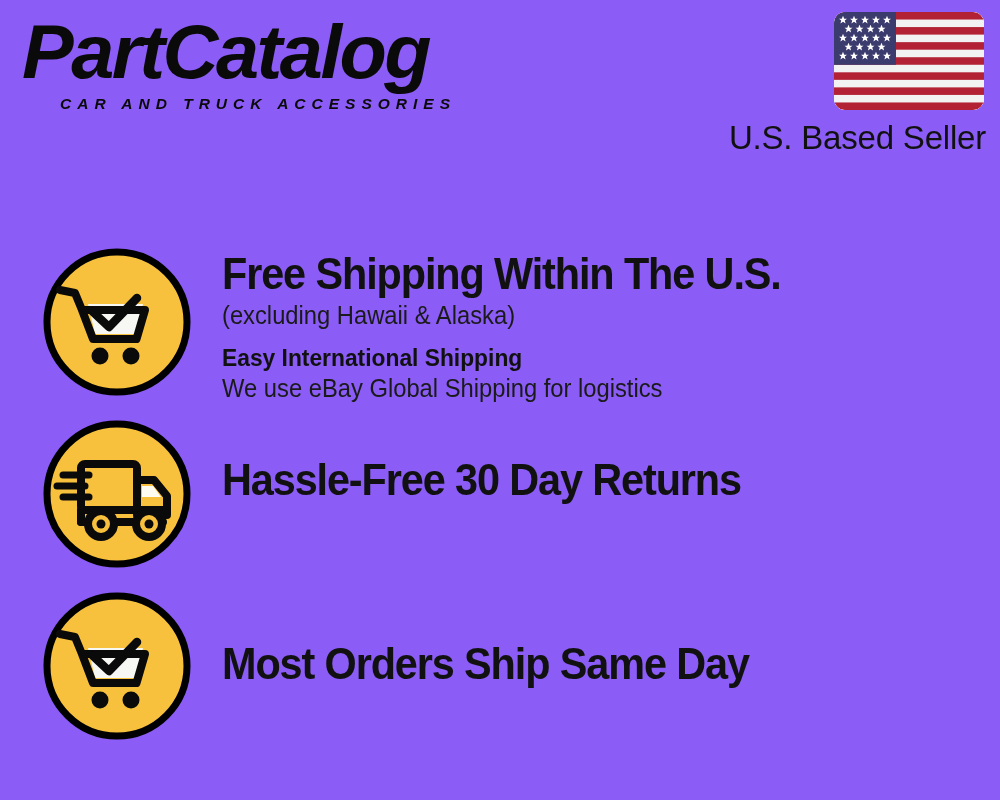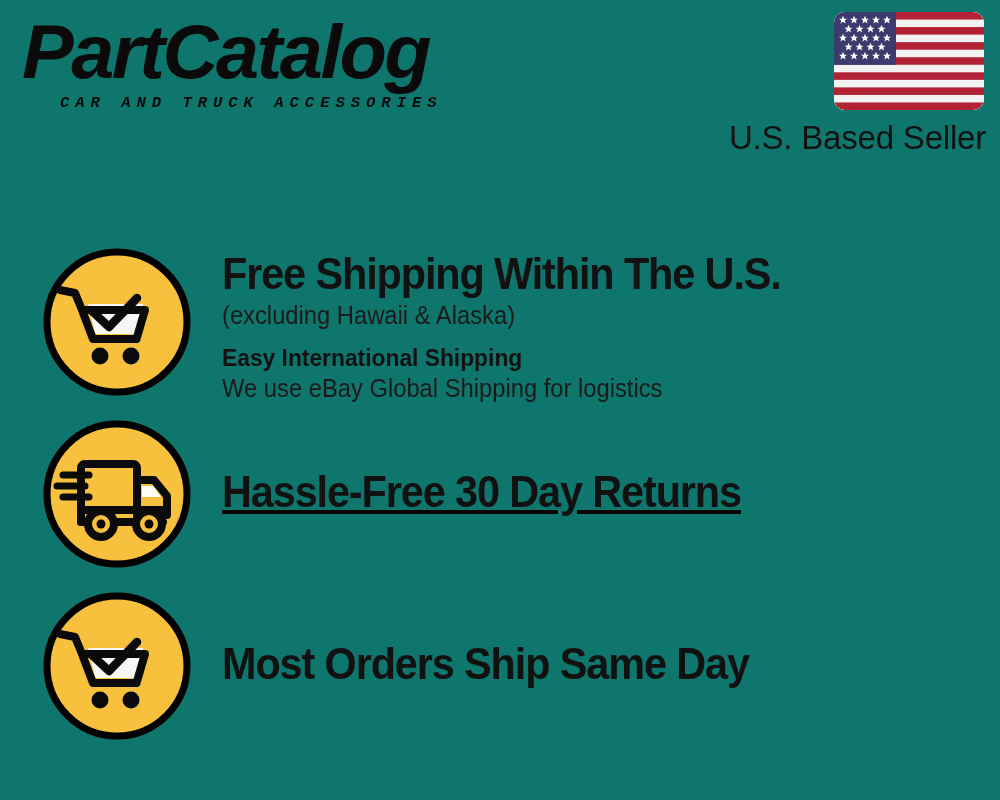--- a/index.html
+++ b/index.html
@@ -16,7 +16,7 @@
     position: relative;
     width: 1000px;
     height: 800px;
-    background: #0f766e;
+    background: #8b5cf6;
     overflow: hidden;
   }
 

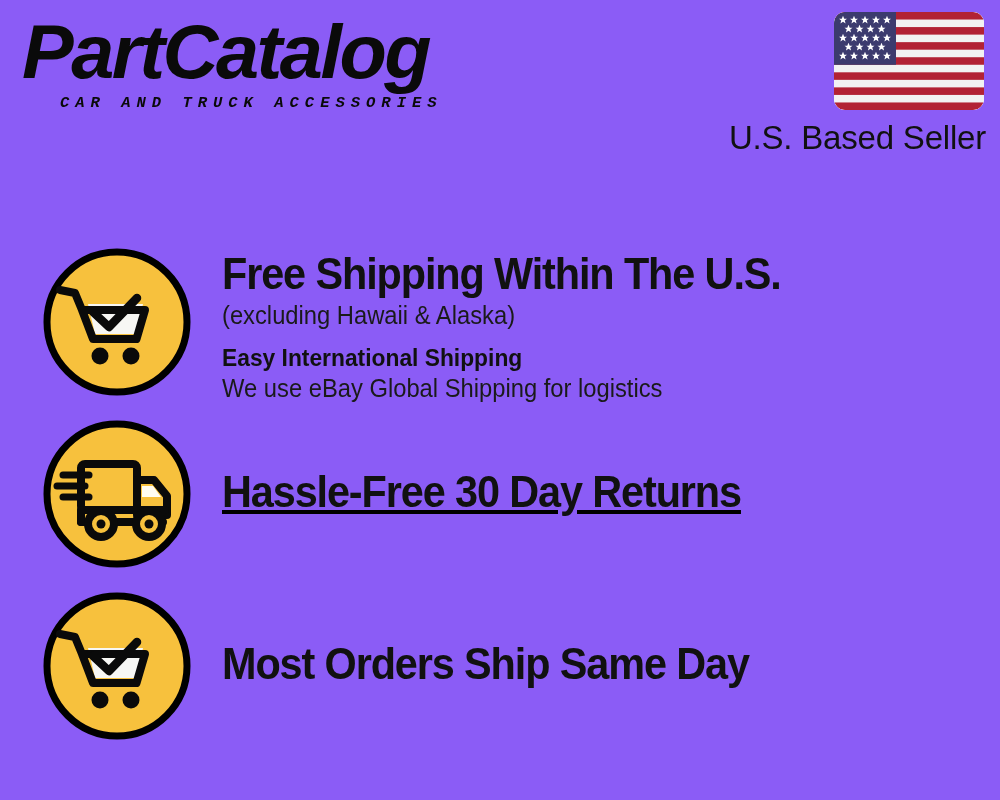--- a/index.html
+++ b/index.html
@@ -47,7 +47,7 @@
     position: absolute;
     left: 38px;
     top: 76px;
-    font-family: Liberation Mono, monospace;
+    font-family: Liberation Sans, sans-serif;
     font-style: italic;
     font-weight: bold;
     font-size: 15.5px;

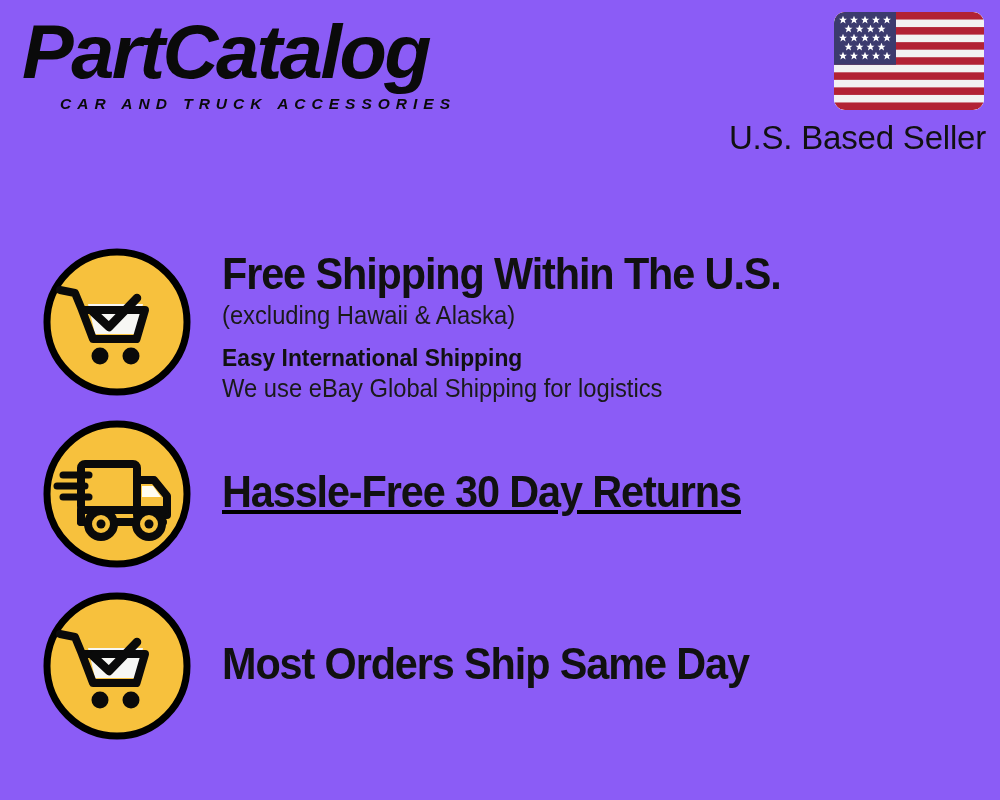--- a/index.html
+++ b/index.html
@@ -148,7 +148,7 @@
   
   #row2 { top: 418px; }
   #row2 .badge { left: 41px; top: 0px; }
-  #row2 .feature-text { top: 50px; text-decoration: underline; }
+  #row2 .feature-text { top: 38px; }
 
   
   #row3 { top: 590px; }

